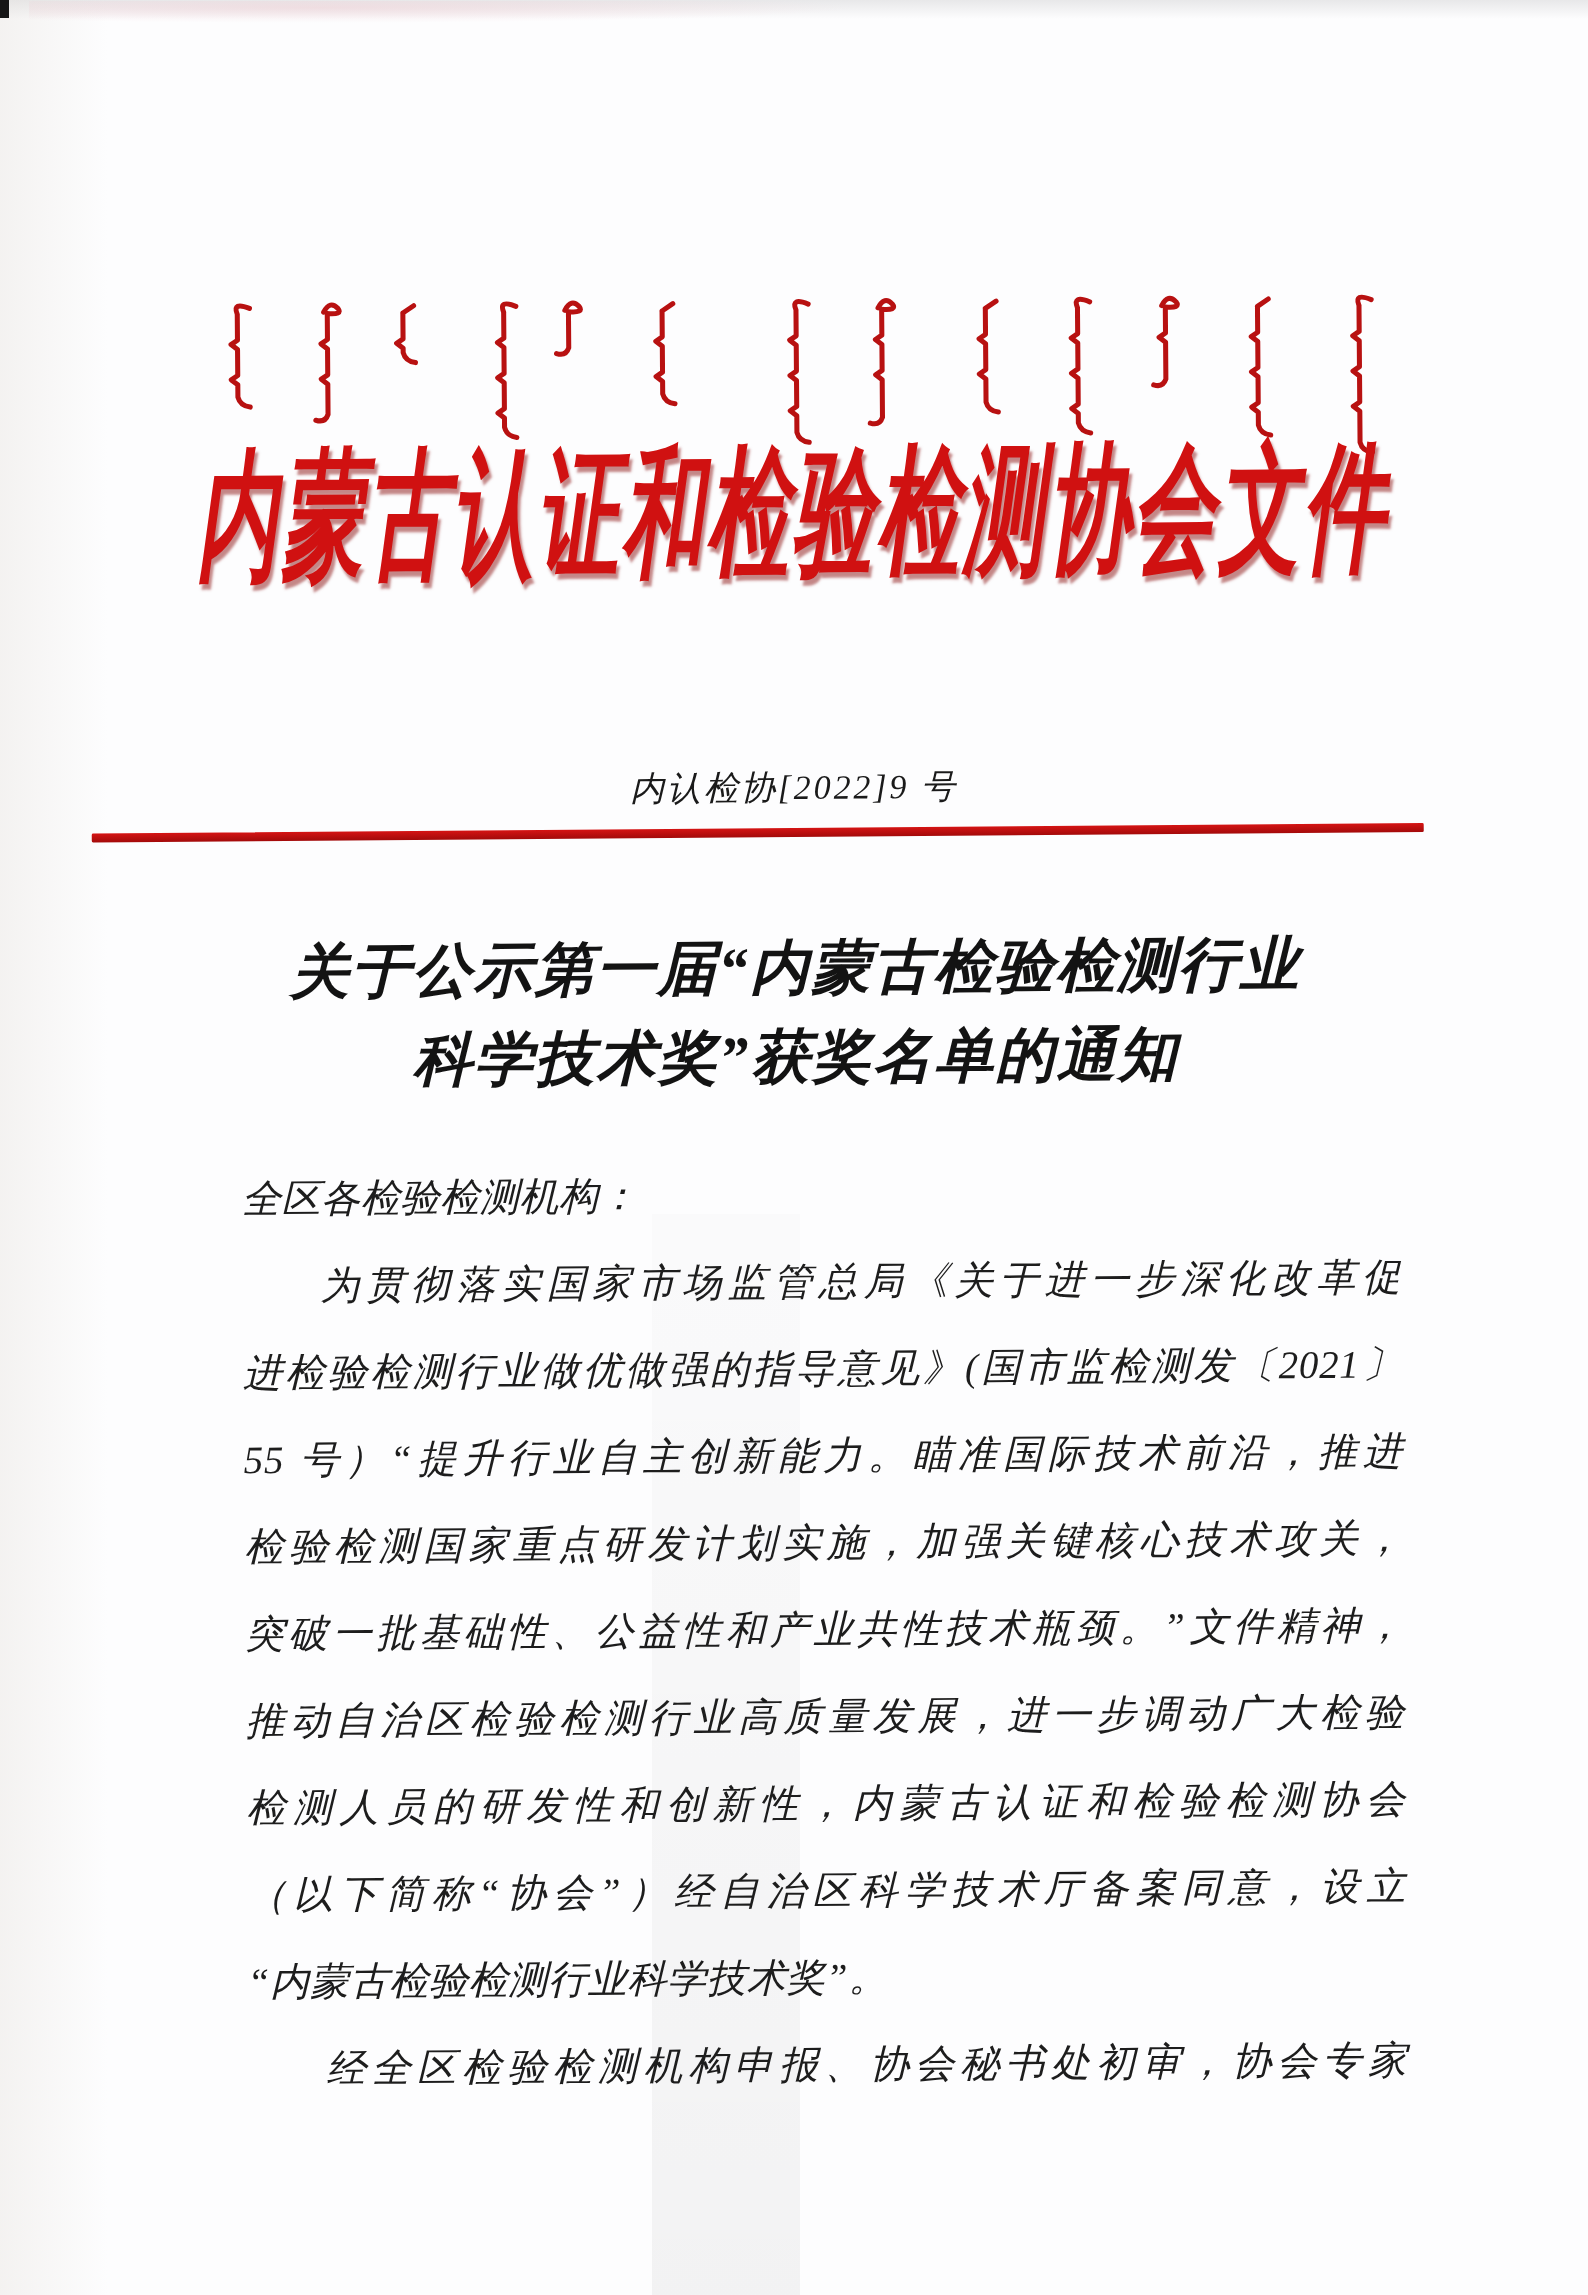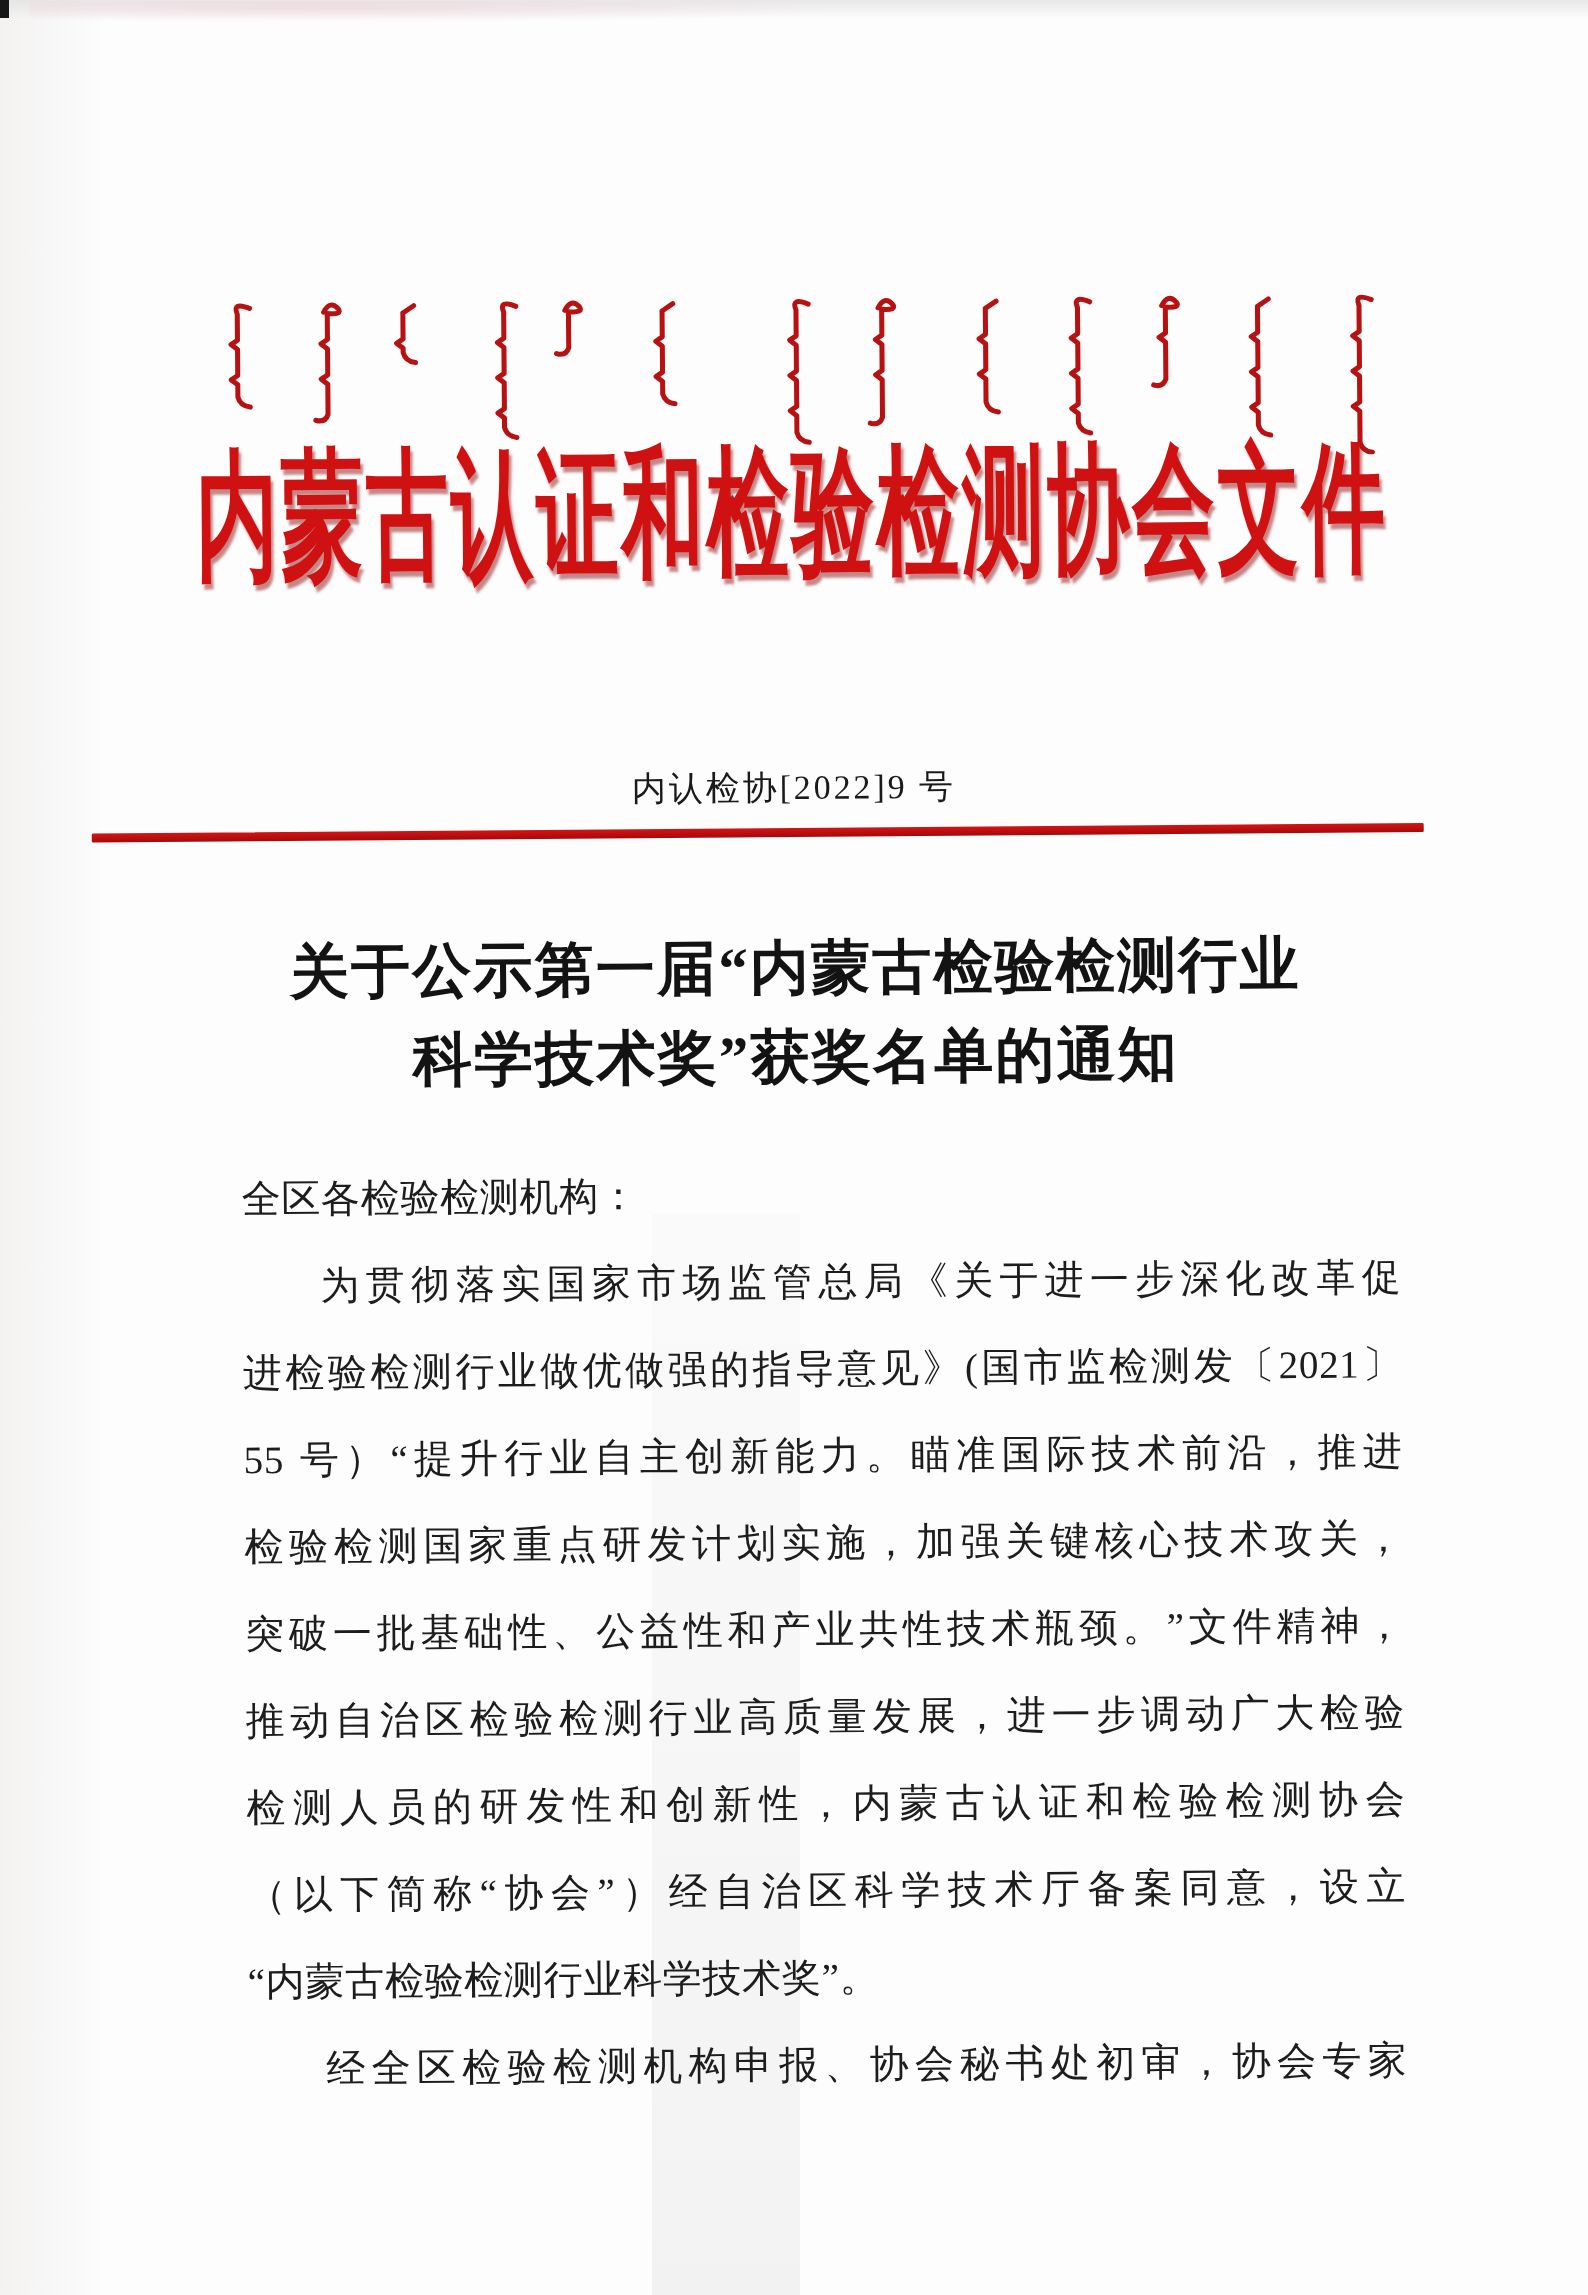--- a/index.html
+++ b/index.html
@@ -10,6 +10,7 @@
     background: #fdfdfe;
     overflow: hidden;
     font-family: "Liberation Serif", "DejaVu Serif", serif;
+    font-style: italic;
   }
   
   .edge-tint {

